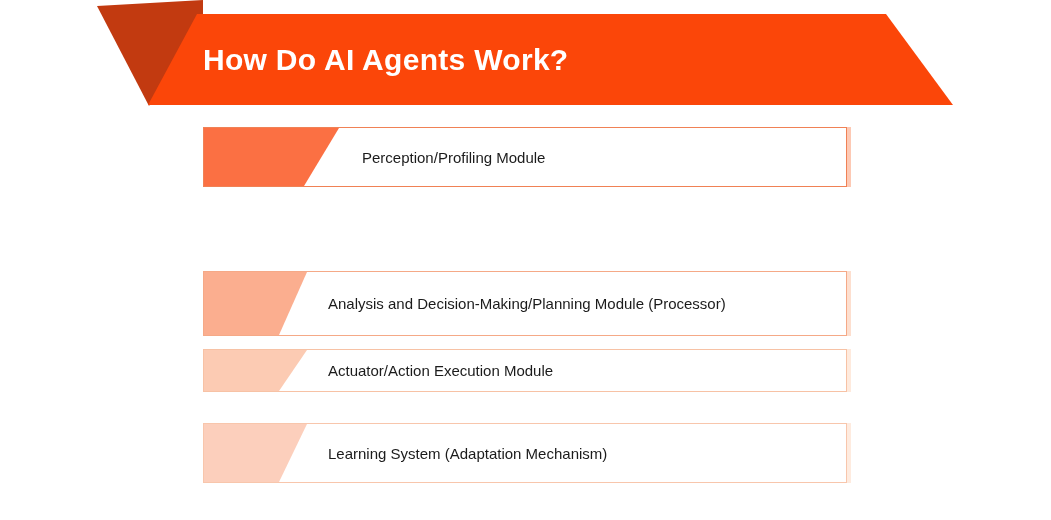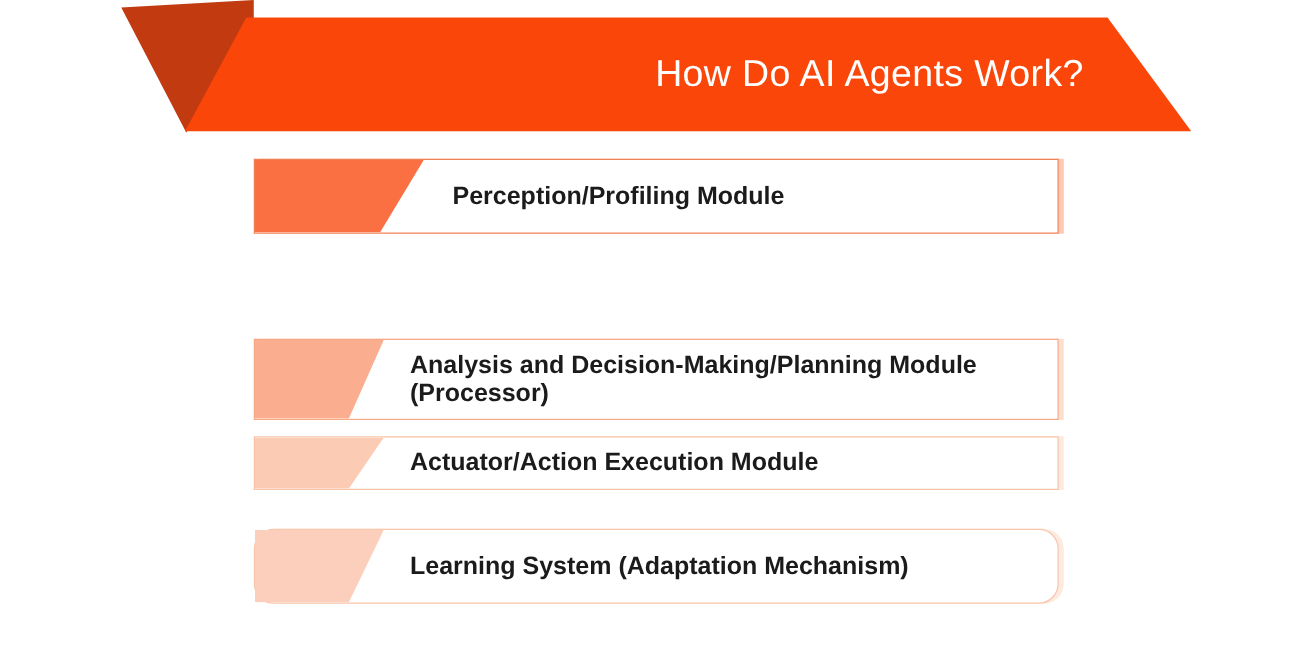--- a/index.html
+++ b/index.html
@@ -22,9 +22,9 @@
     left: 203px;
     top: 44px;
     width: 664px;
-    text-align: right;
+    text-align: left;
     font-size: 30px;
-    font-weight: 400;
+    font-weight: 700;
     letter-spacing: 0.3px;
     line-height: 32px;
     white-space: nowrap;

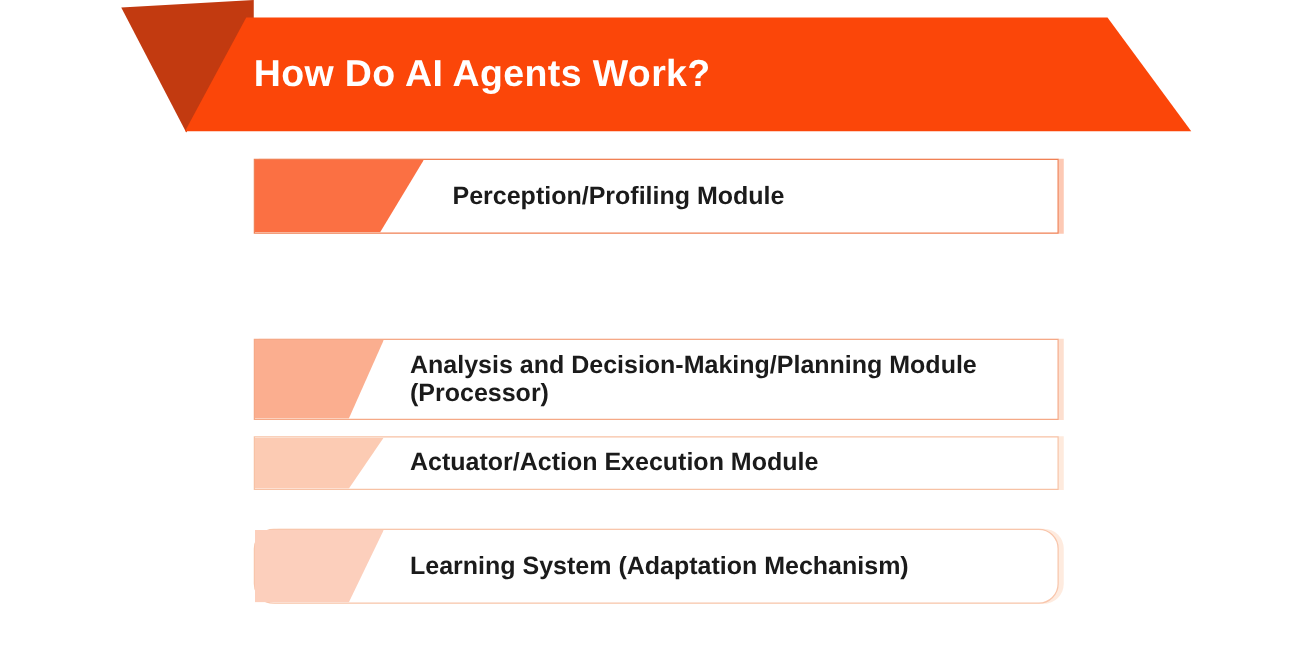--- a/index.html
+++ b/index.html
@@ -51,8 +51,8 @@
   .row.narrow-shape .row-shape { clip-path: polygon(0 0, 103px 0, 75px 100%, 0 100%); }
   .row-label {
     position: relative;
-    font-size: 20px;
-    font-weight: 700;
+    font-size: 15px;
+    font-weight: 400;
     line-height: 23px;
     max-width: 480px;
   }

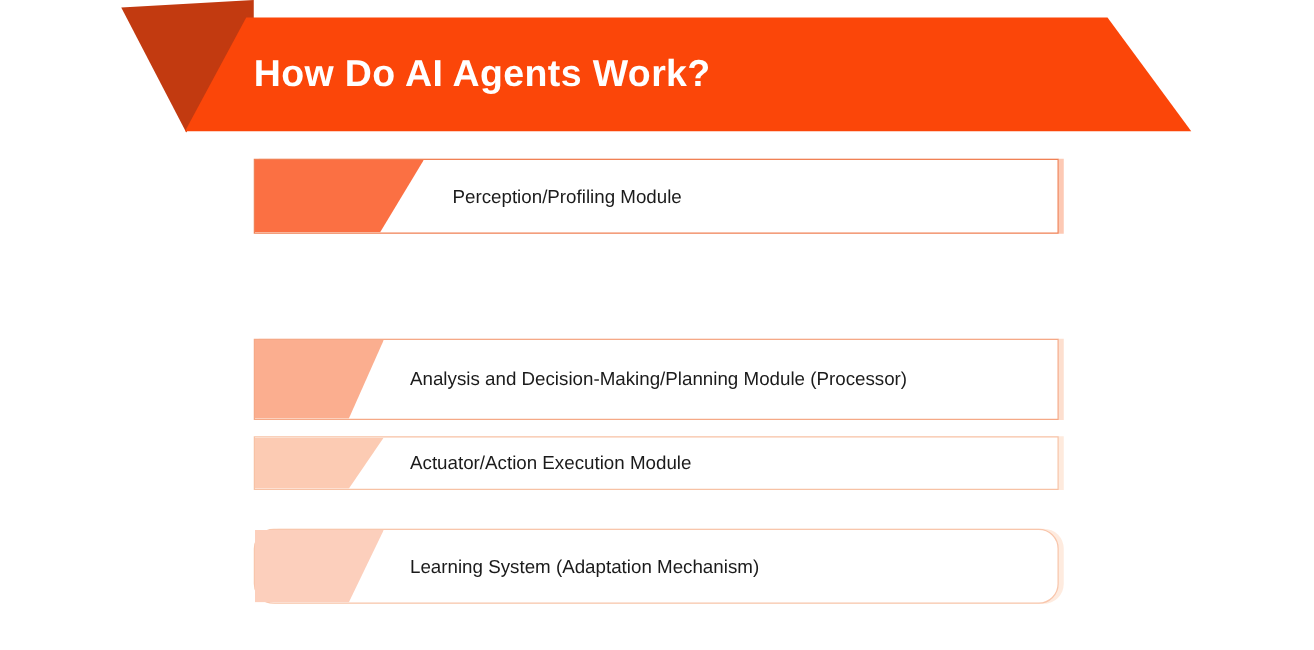--- a/index.html
+++ b/index.html
@@ -62,7 +62,7 @@
   .row-2 { top: 201px; height: 60px; }
   .row-3 { top: 271px; height: 65px; }
   .row-4 { top: 349px; height: 43px; }
-  .row-5 { top: 423px; height: 60px; border-radius: 16px; }
+  .row-5 { top: 423px; height: 60px; }
 </style>
 </head>
 <body>

